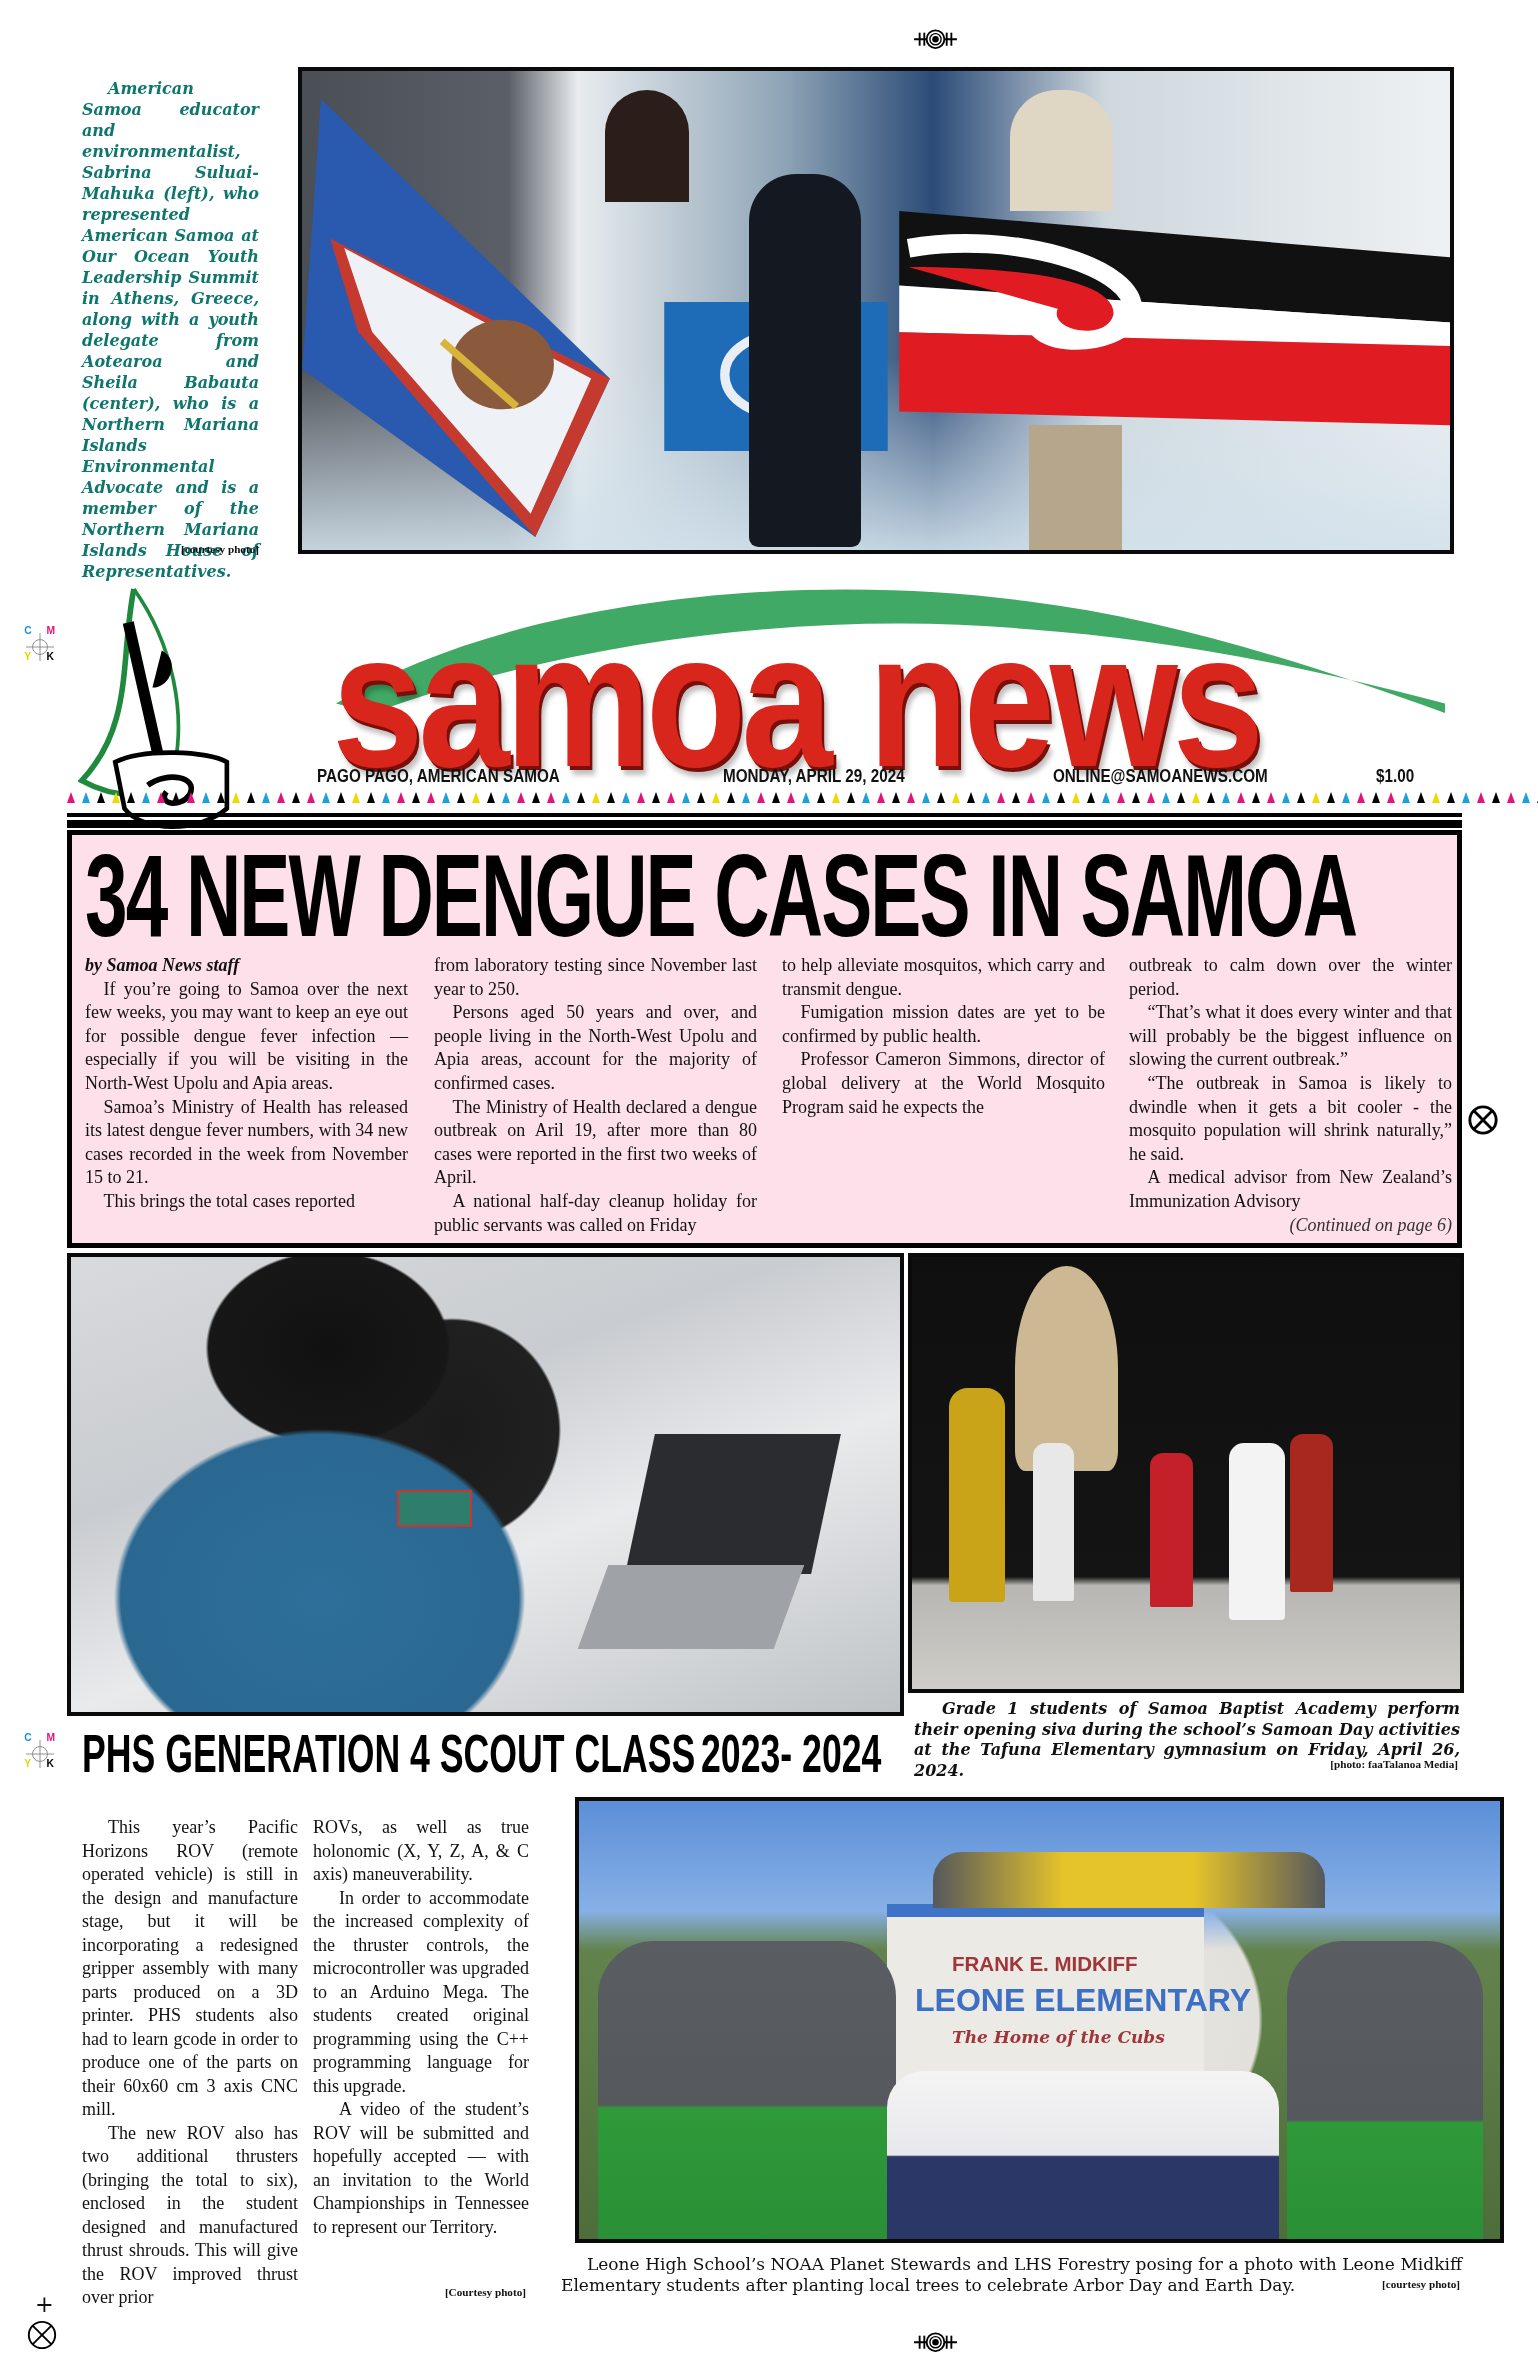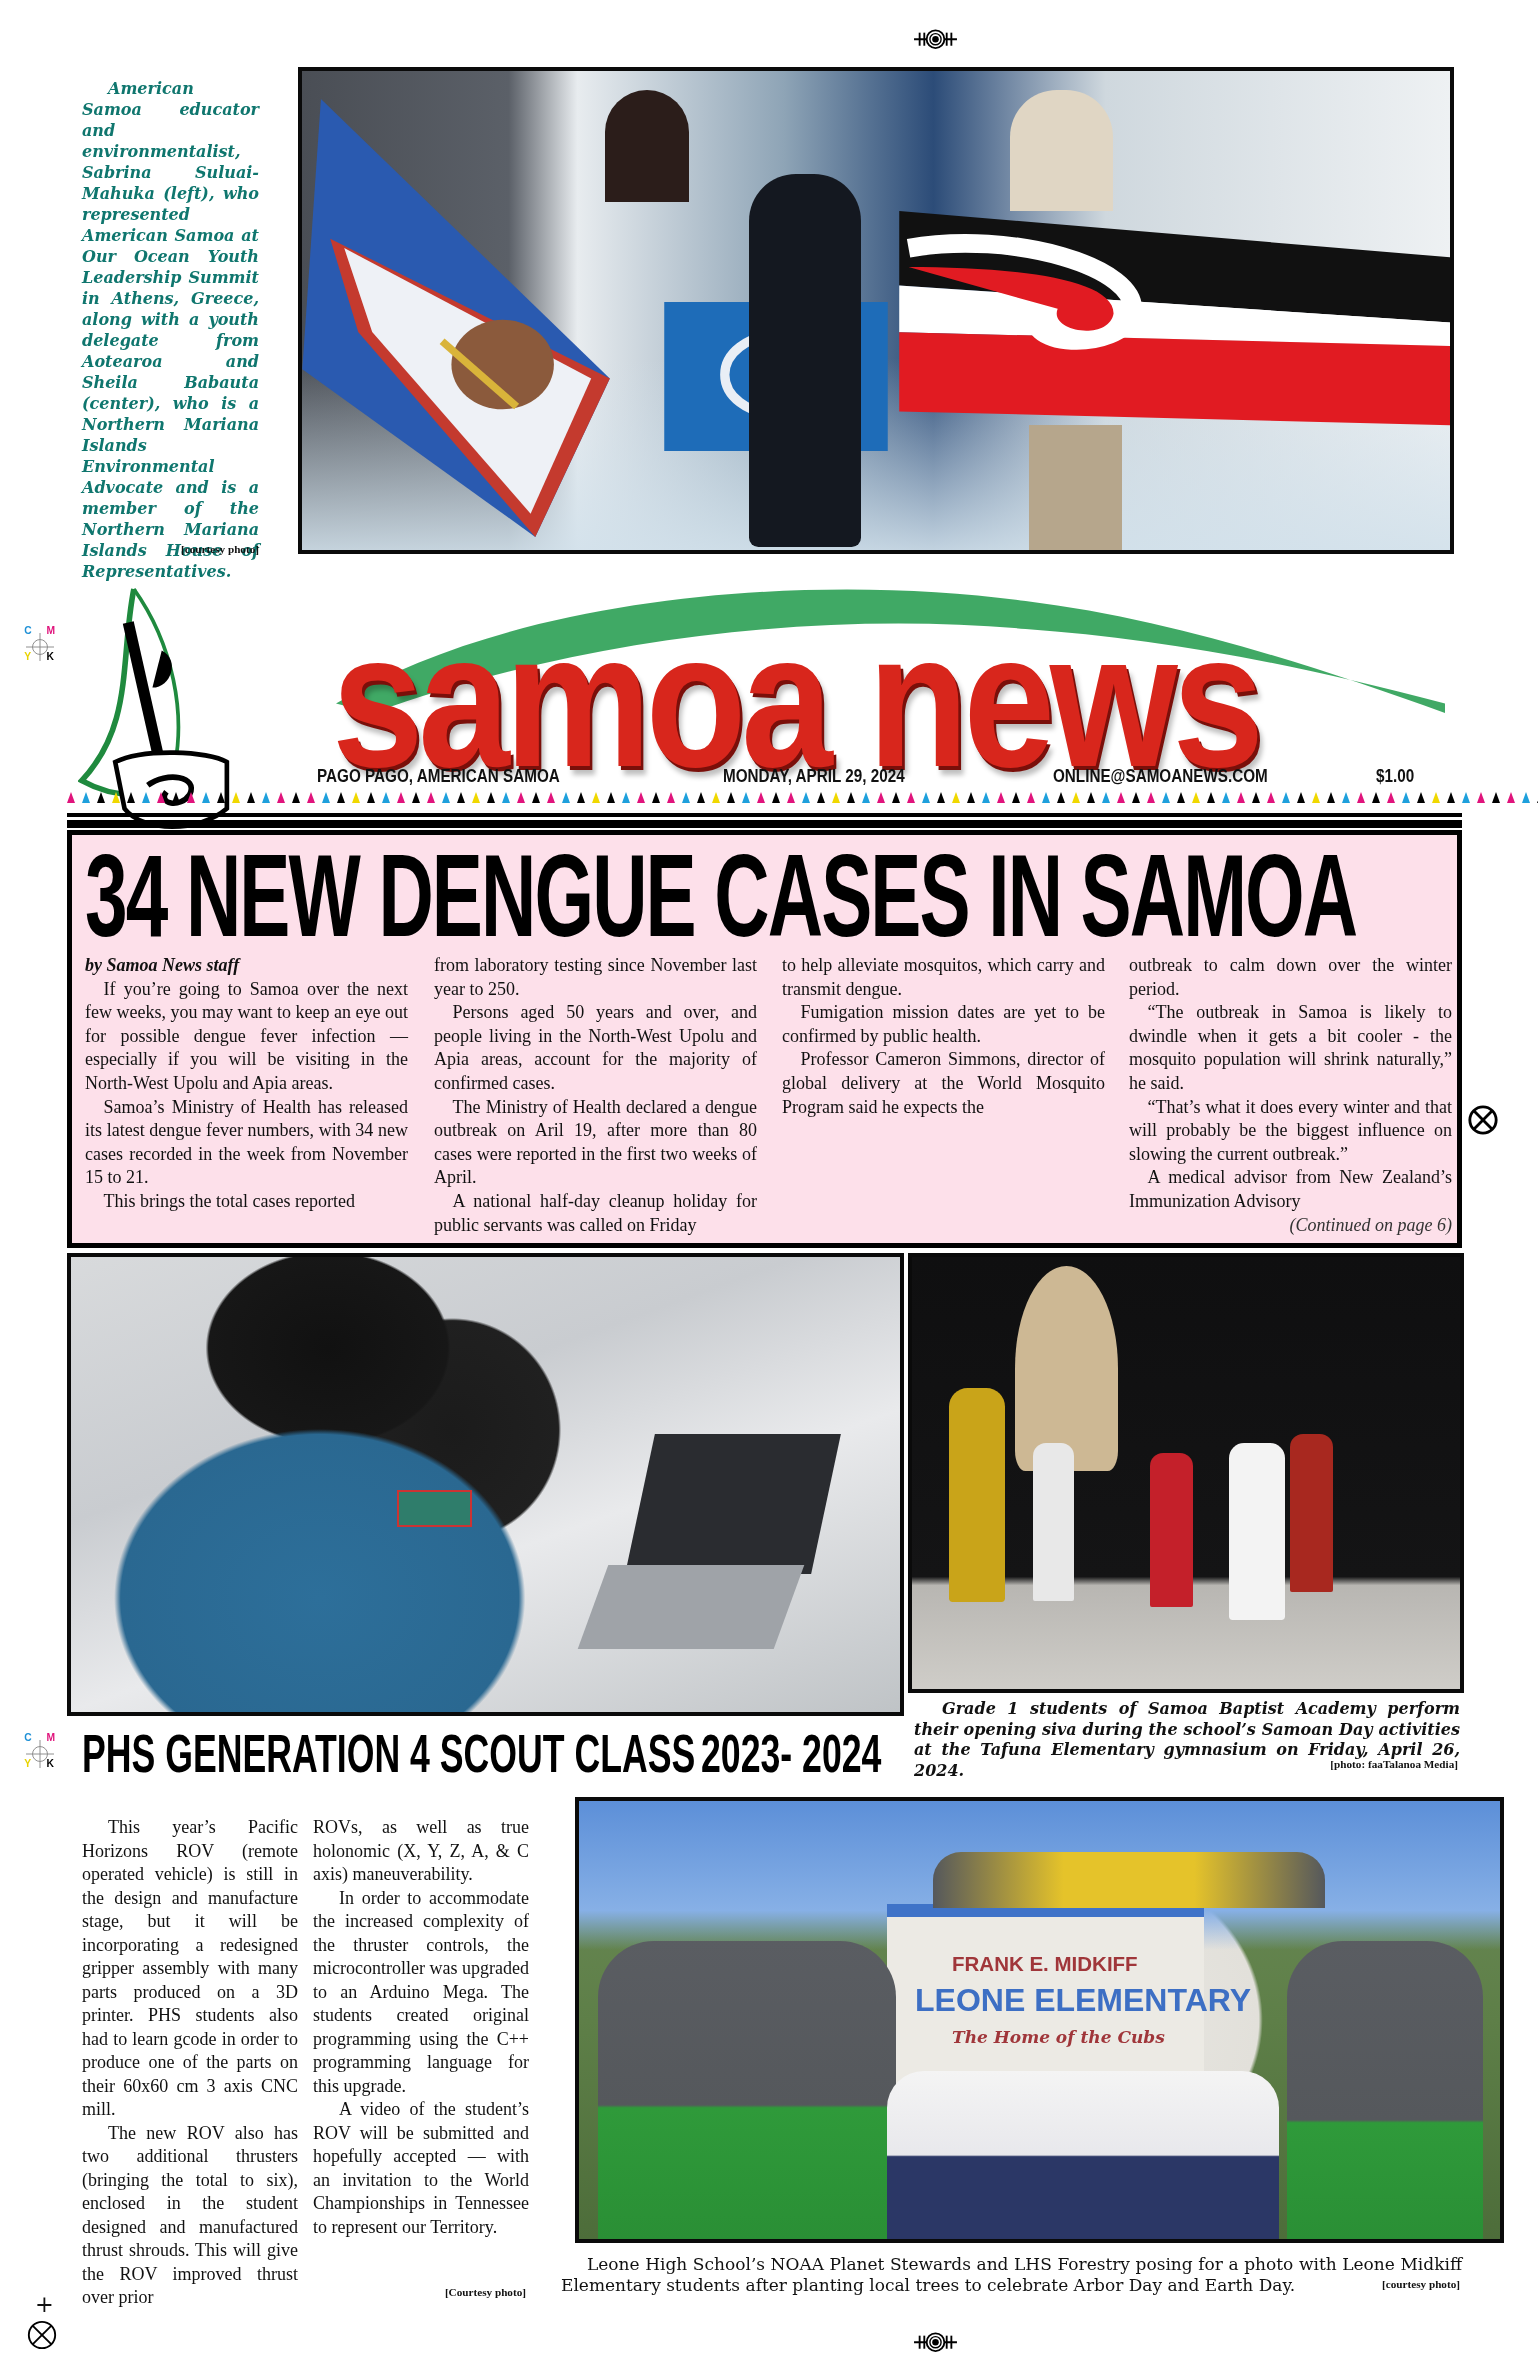--- a/index.html
+++ b/index.html
@@ -351,8 +351,8 @@
     </div>
     <div class="col" style="left:1044px;">
       <p class="noind">outbreak to calm down over the winter period.</p>
+      <p>“That’s what it does every winter and that will probably be the biggest influence on slowing the current outbreak.”</p>
       <p>“The outbreak in Samoa is likely to dwindle when it gets a bit cooler - the mosquito population will shrink naturally,” he said.</p>
-      <p>“That’s what it does every winter and that will probably be the biggest influence on slowing the current outbreak.”</p>
       <p>A medical advisor from New Zealand’s Immunization Advisory</p>
       <p class="cont">(Continued on page 6)</p>
     </div>

